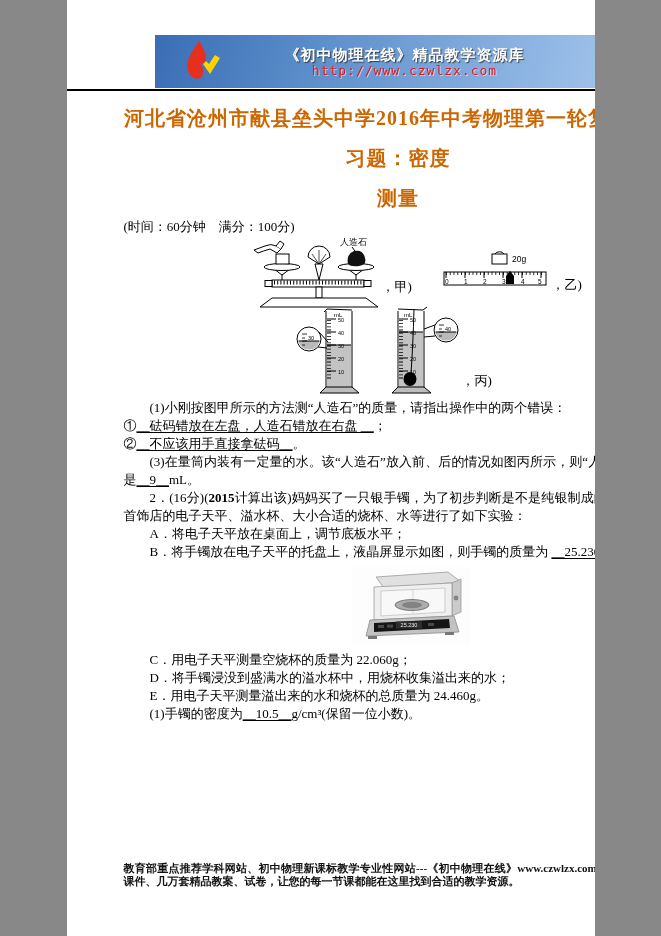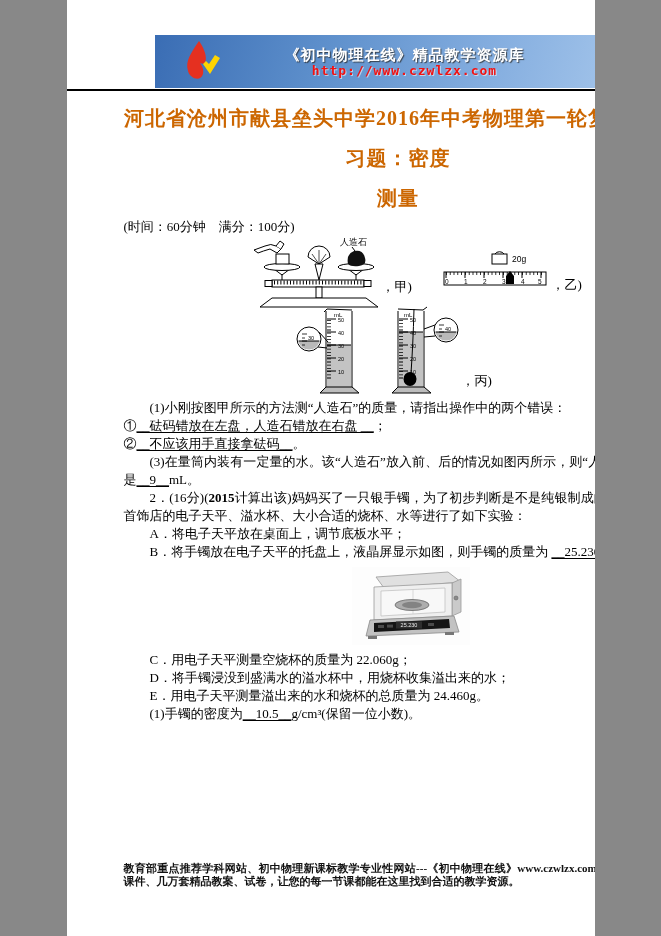--- a/index.html
+++ b/index.html
@@ -22,7 +22,7 @@
     text-shadow:1px 1px 1px rgba(40,40,40,.8);
   }
   .banner-url {
-    color:#f21212; font-weight:bold; font-size:13px; letter-spacing:1px;
+    color:#f21212; font-weight:normal; font-size:13px; letter-spacing:1px;
     font-family:"DejaVu Sans Mono","Liberation Mono",monospace;
     text-shadow:1px 1px 0 rgba(255,255,255,.55); margin-top:1px;
   }

